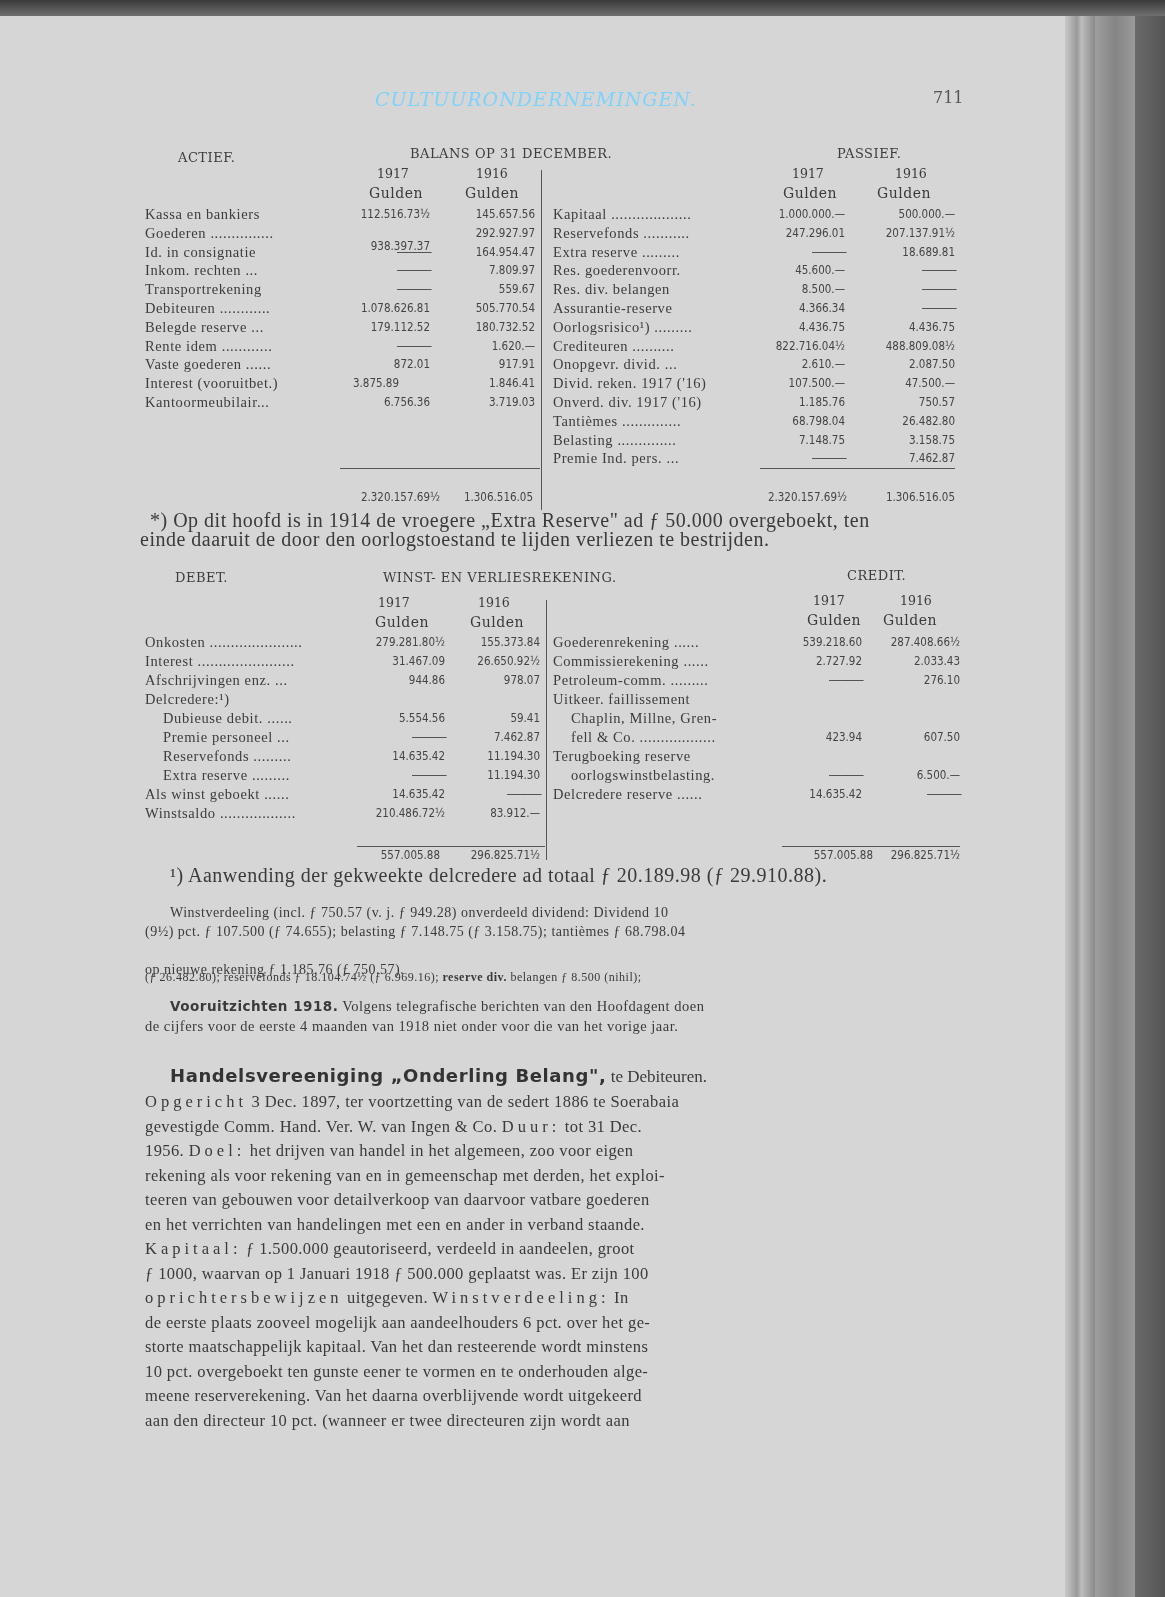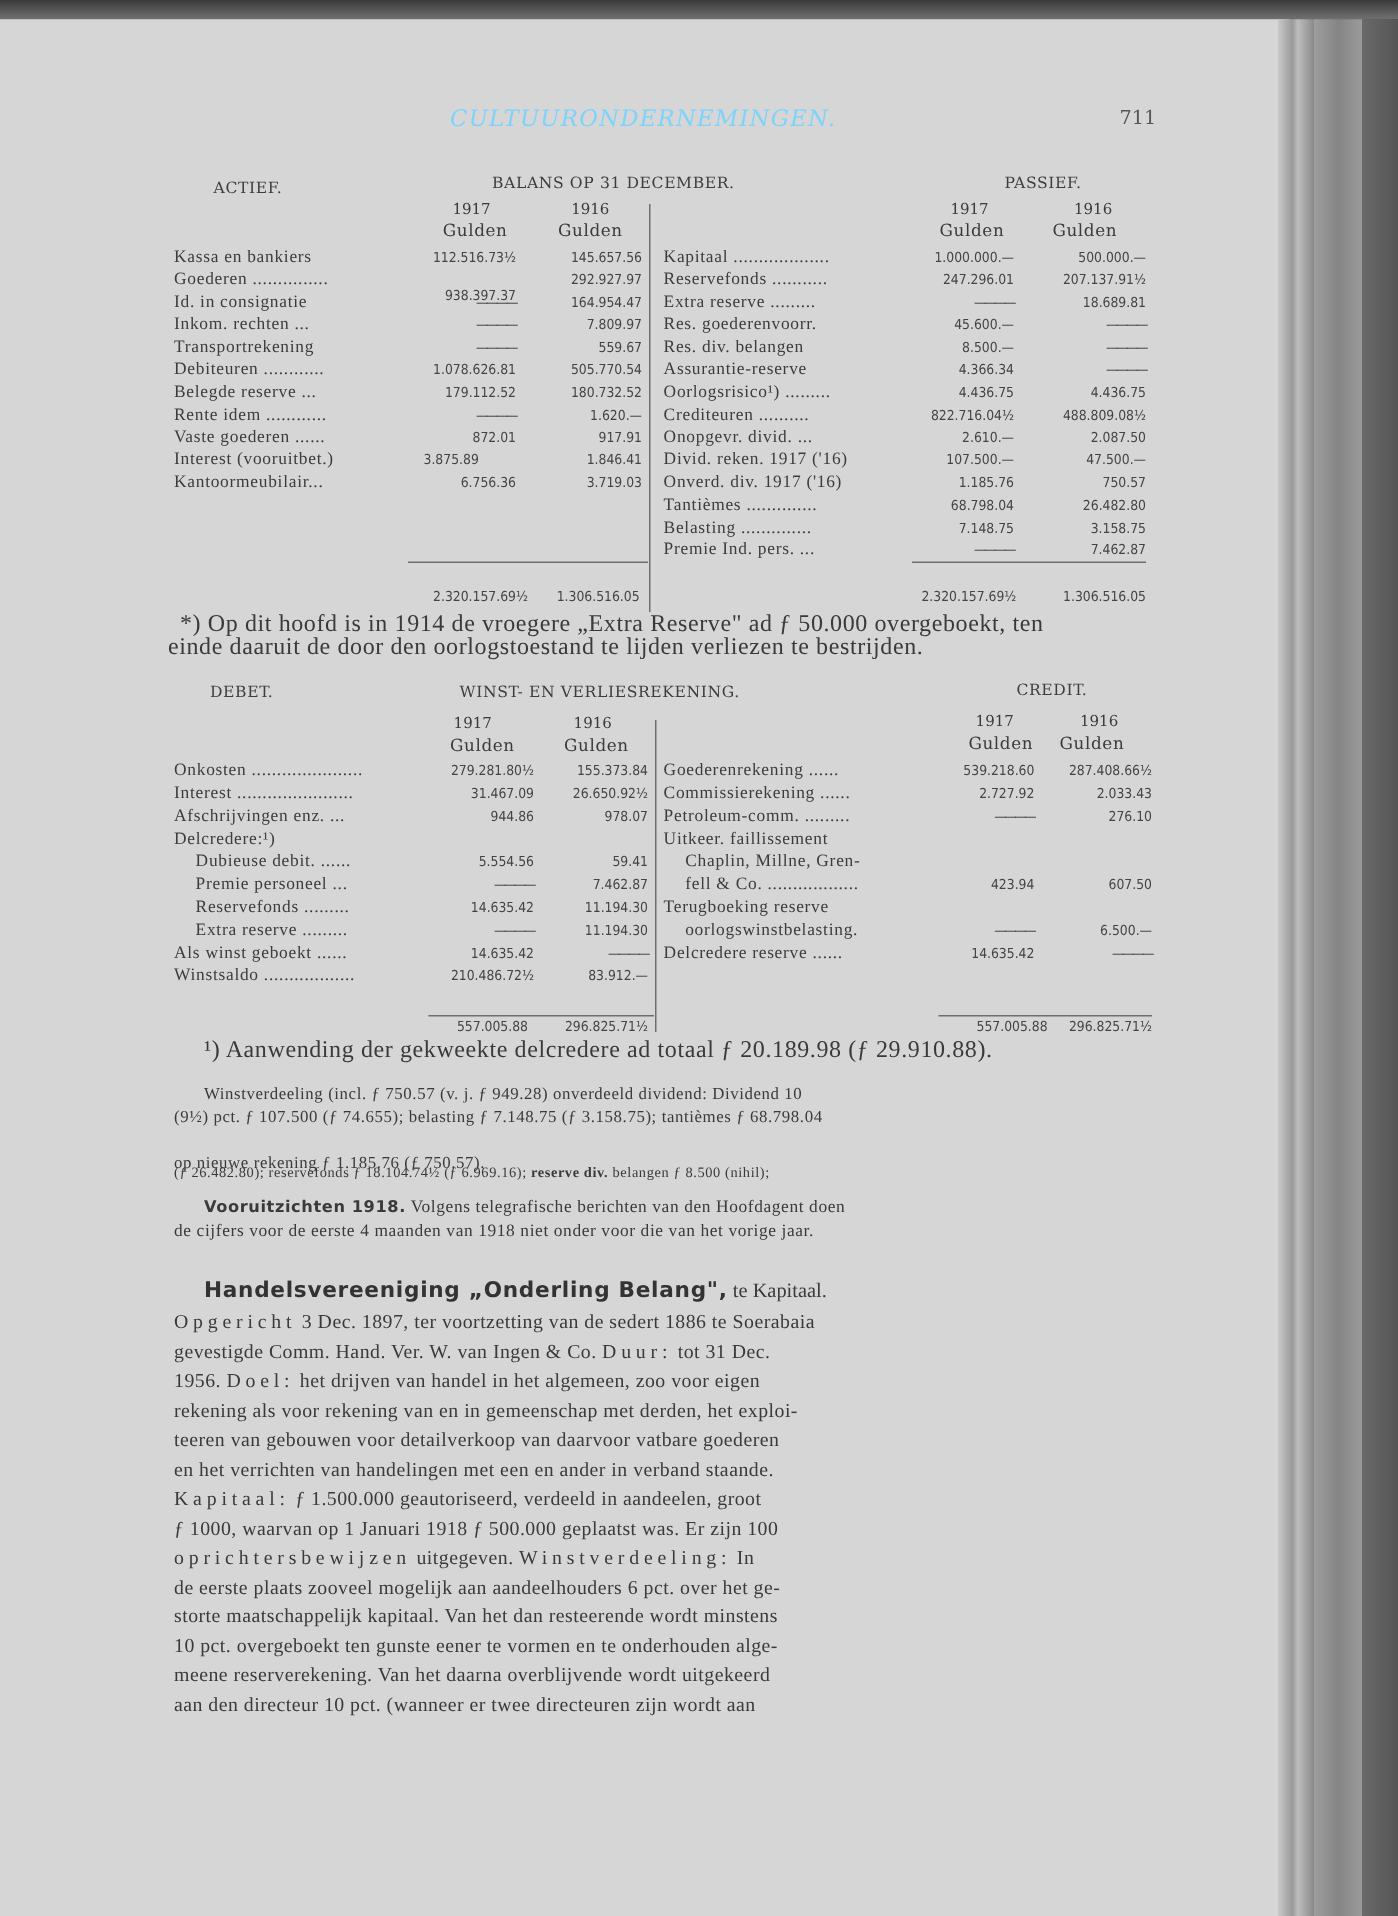--- a/index.html
+++ b/index.html
@@ -342,7 +342,7 @@
 
 <div>
   <div class="para" style="left:170px;top:1065px;white-space:nowrap;font-size:17px;">
-    <span class="bold-sans" style="font-size:18px;letter-spacing:0.6px;color:#333;">Handelsvereeniging „Onderling Belang",</span><span> te Kapitaal.</span>
+    <span class="bold-sans" style="font-size:18px;letter-spacing:0.6px;color:#333;">Handelsvereeniging „Onderling Belang",</span><span> te Debiteuren.</span>
   </div>
   <div id="company-lines">
       <div class="para body-text" style="left:145px;top:1090px;width:815px;white-space:nowrap;"><span class="spaced">Opgericht</span><span> 3 Dec. 1897, ter voortzetting van de sedert 1886 te Soerabaia</span></div>

